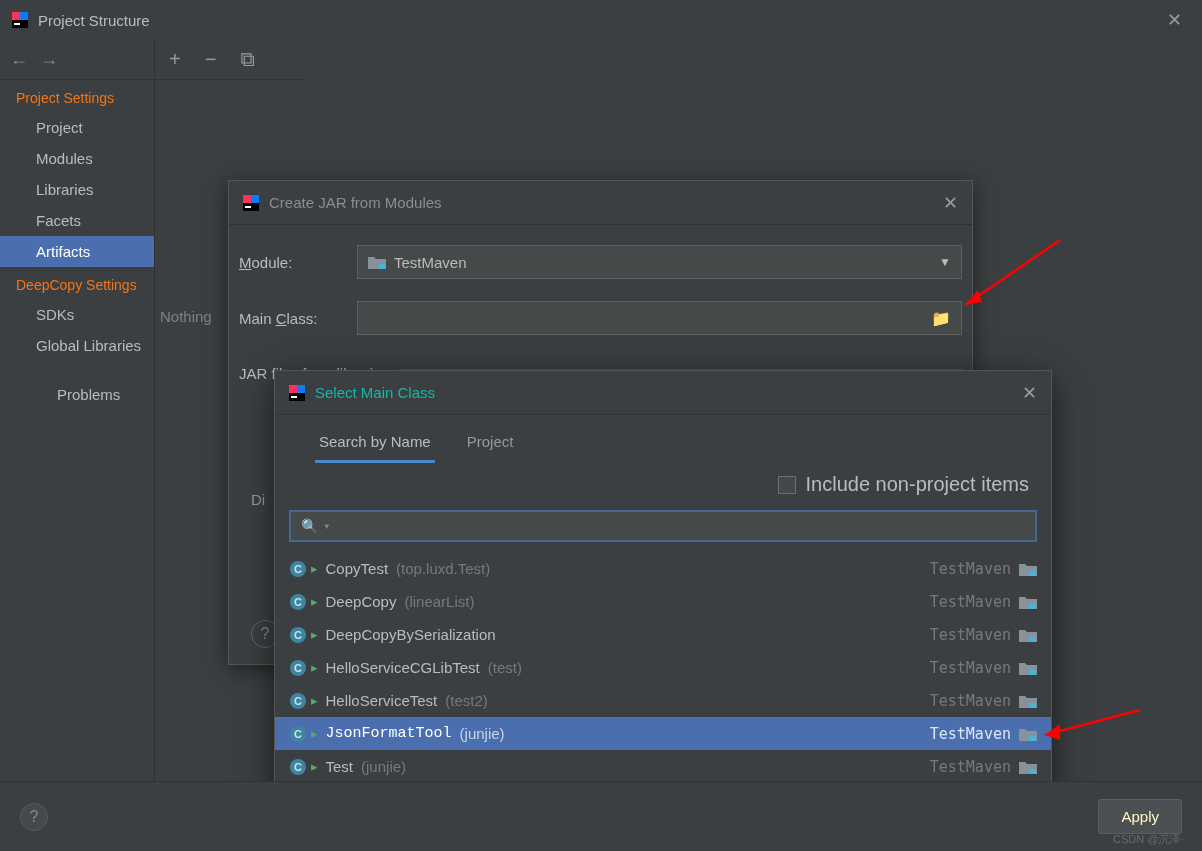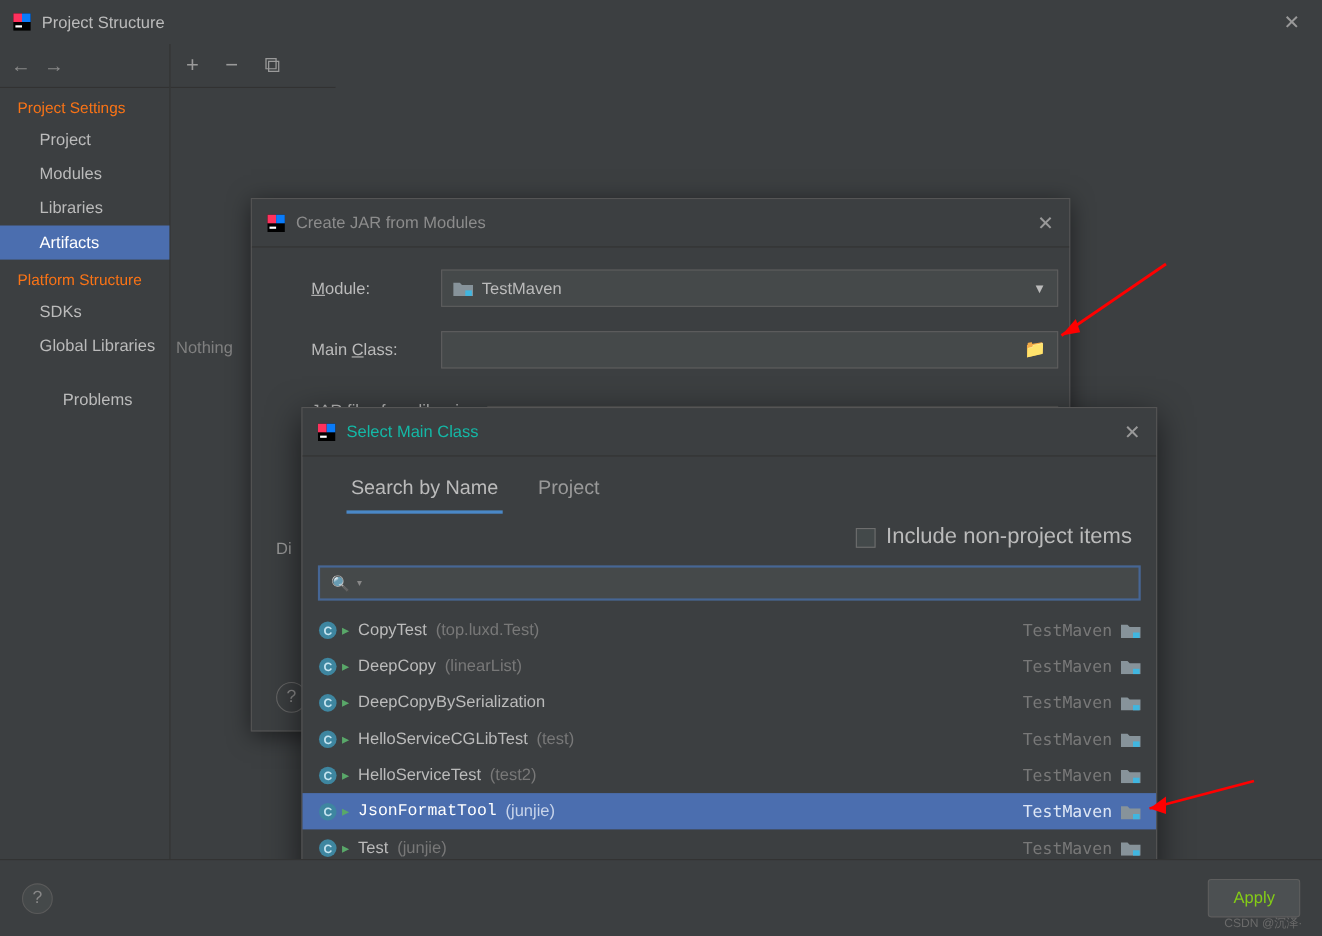--- a/index.html
+++ b/index.html
@@ -129,6 +129,7 @@
     <div class="sidebar-item">Project</div>
     <div class="sidebar-item">Modules</div>
     <div class="sidebar-item">Libraries</div>
+    <div class="sidebar-item">Facets</div>
     <div class="sidebar-item selected">Artifacts</div>
     <div class="sidebar-section">Platform Structure</div>
     <div class="sidebar-item">SDKs</div>

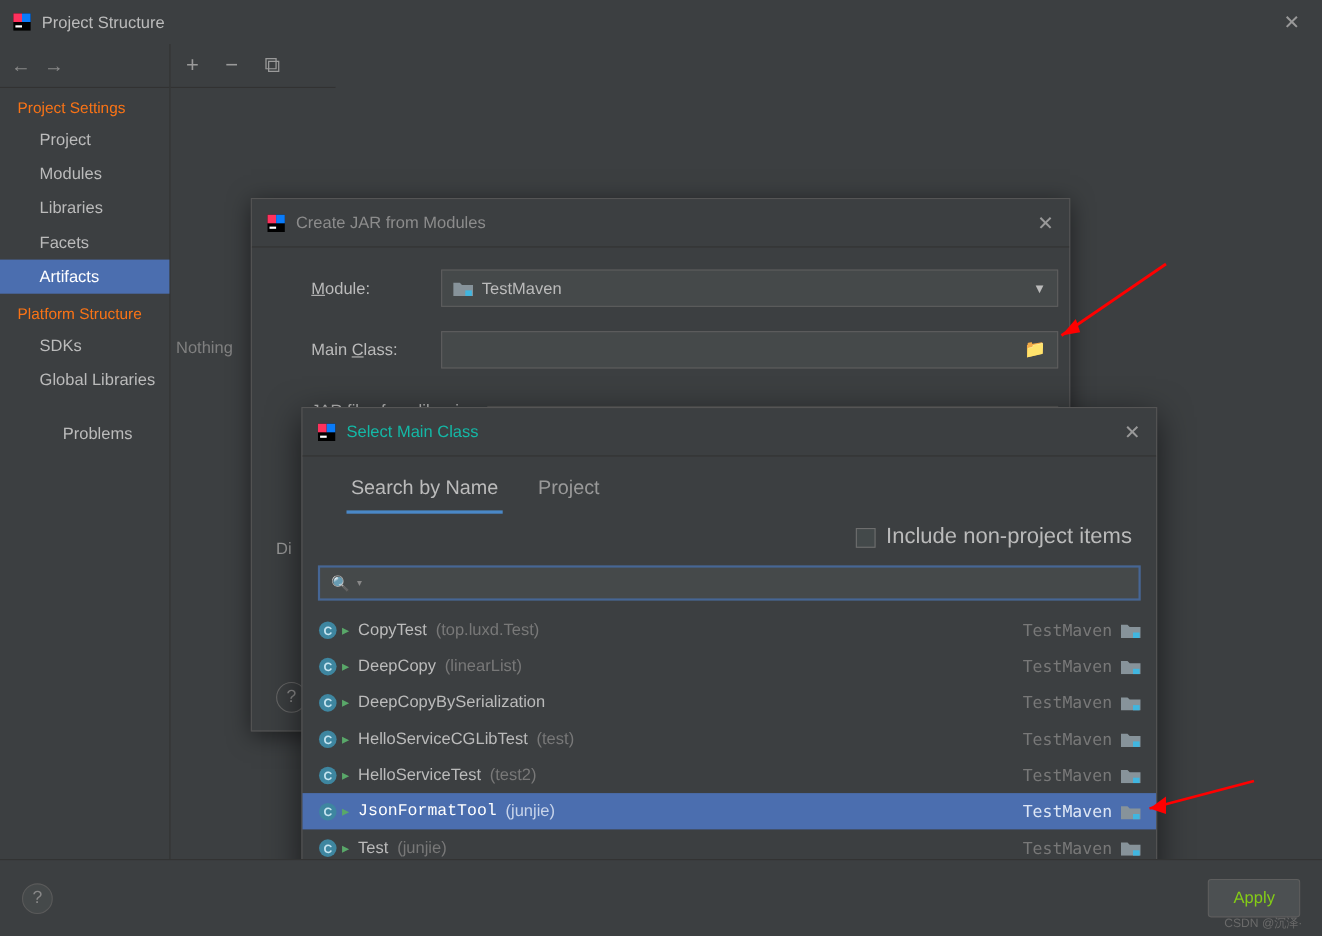--- a/index.html
+++ b/index.html
@@ -30,7 +30,7 @@
 .dialog-header { height: 44px; display: flex; align-items: center; padding: 0 14px; border-bottom: 1px solid #323232; }
 .dialog-title { font-size: 15px; color: #8c8c8c; }
 .dialog-close { margin-left: auto; font-size: 18px; color: #999; cursor: pointer; }
-.dialog-body { padding: 20px 10px; margin-left: 44px; }
+.dialog-body { padding: 20px 10px; }
 .form-row { display: flex; align-items: center; margin-bottom: 22px; }
 .form-label { width: 118px; font-size: 15px; color: #bbbbbb; }
 .form-label .u { text-decoration: underline; }

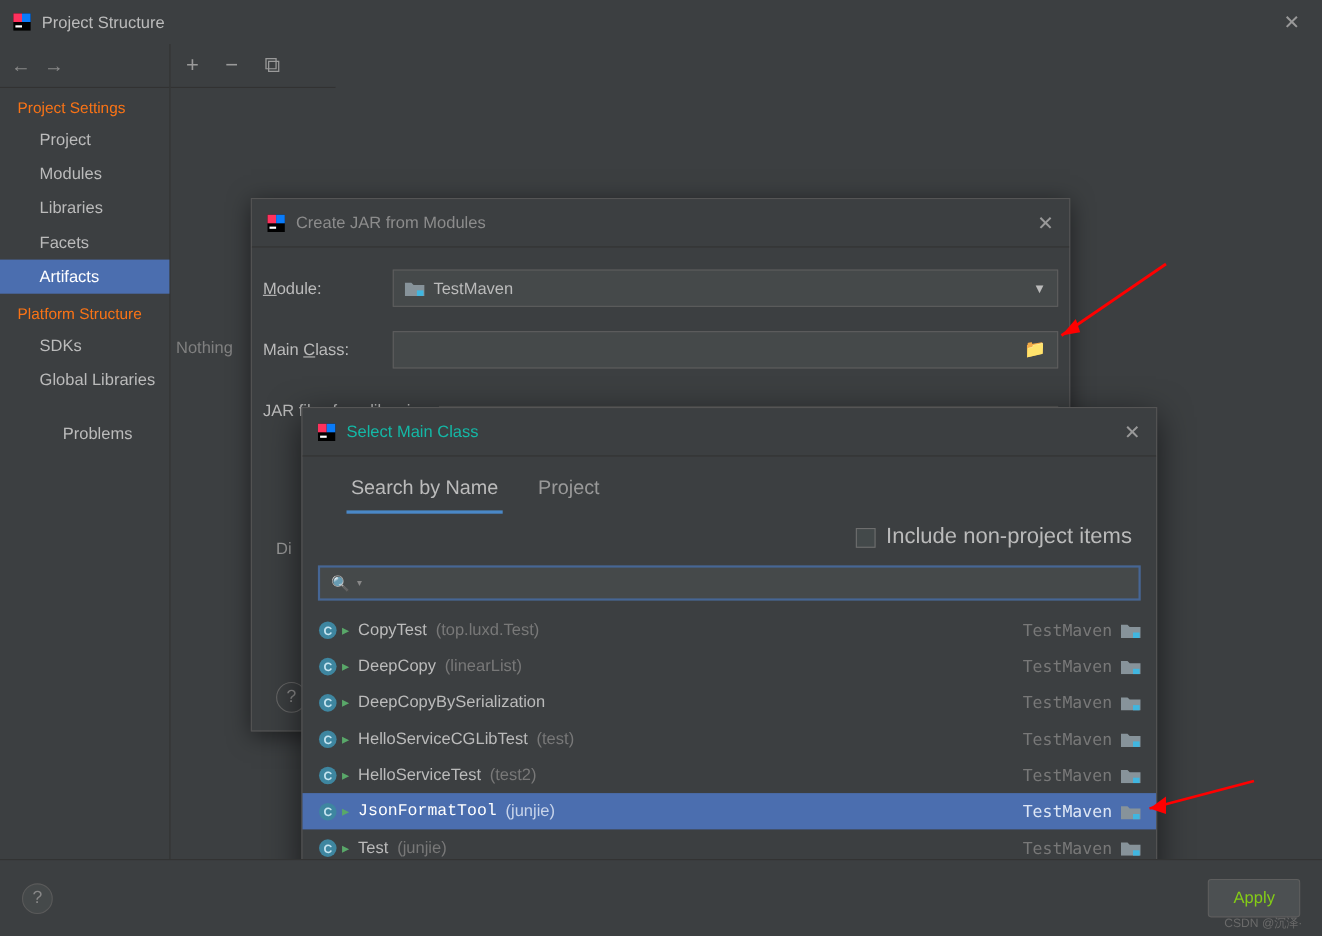--- a/index.html
+++ b/index.html
@@ -131,7 +131,7 @@
     <div class="sidebar-item">Libraries</div>
     <div class="sidebar-item">Facets</div>
     <div class="sidebar-item selected">Artifacts</div>
-    <div class="sidebar-section">Platform Structure</div>
+    <div class="sidebar-section">DeepCopy Settings</div>
     <div class="sidebar-item">SDKs</div>
     <div class="sidebar-item">Global Libraries</div>
     <div style="height:18px"></div>

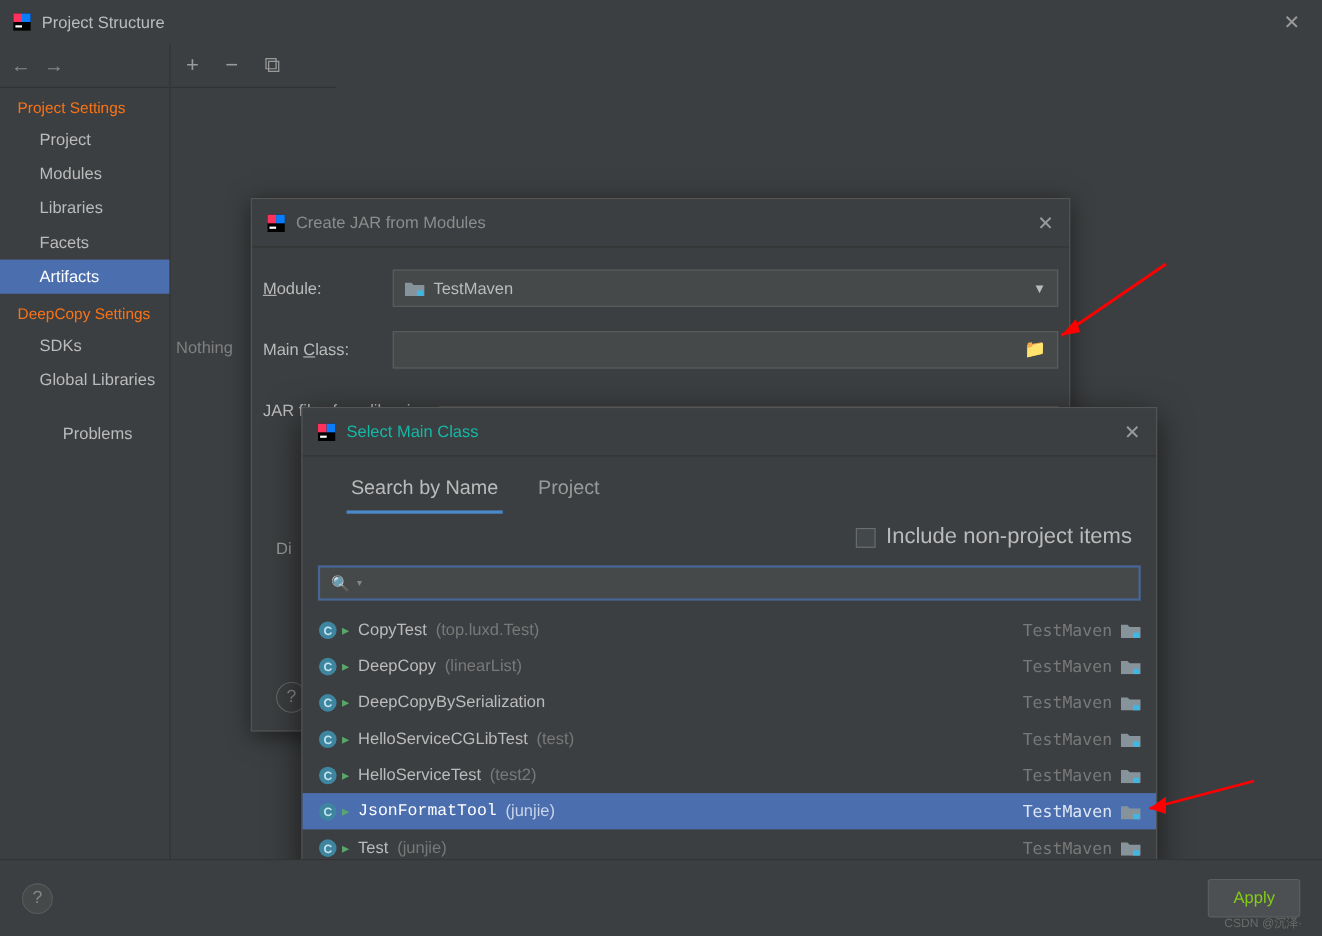--- a/index.html
+++ b/index.html
@@ -50,7 +50,7 @@
 
 .dialog-mainclass { position: absolute; left: 274px; top: 370px; width: 778px; height: 430px; background: #3c3f41; border: 1px solid #555; box-shadow: 0 8px 30px rgba(0,0,0,0.6); }
 .tabs-row { display: flex; gap: 28px; padding: 10px 40px 0; }
-.tab { font-size: 18px; color: #999; padding: 8px 4px 10px; cursor: pointer; text-align: center; }
+.tab { font-size: 15px; color: #999; padding: 8px 4px 10px; cursor: pointer; text-align: center; }
 .tab.active { color: #bbbbbb; border-bottom: 3px solid #4a88c7; }
 .options-row { display: flex; justify-content: flex-end; padding: 10px 22px; }
 .checkbox-wrap { display: flex; align-items: center; gap: 10px; cursor: pointer; }

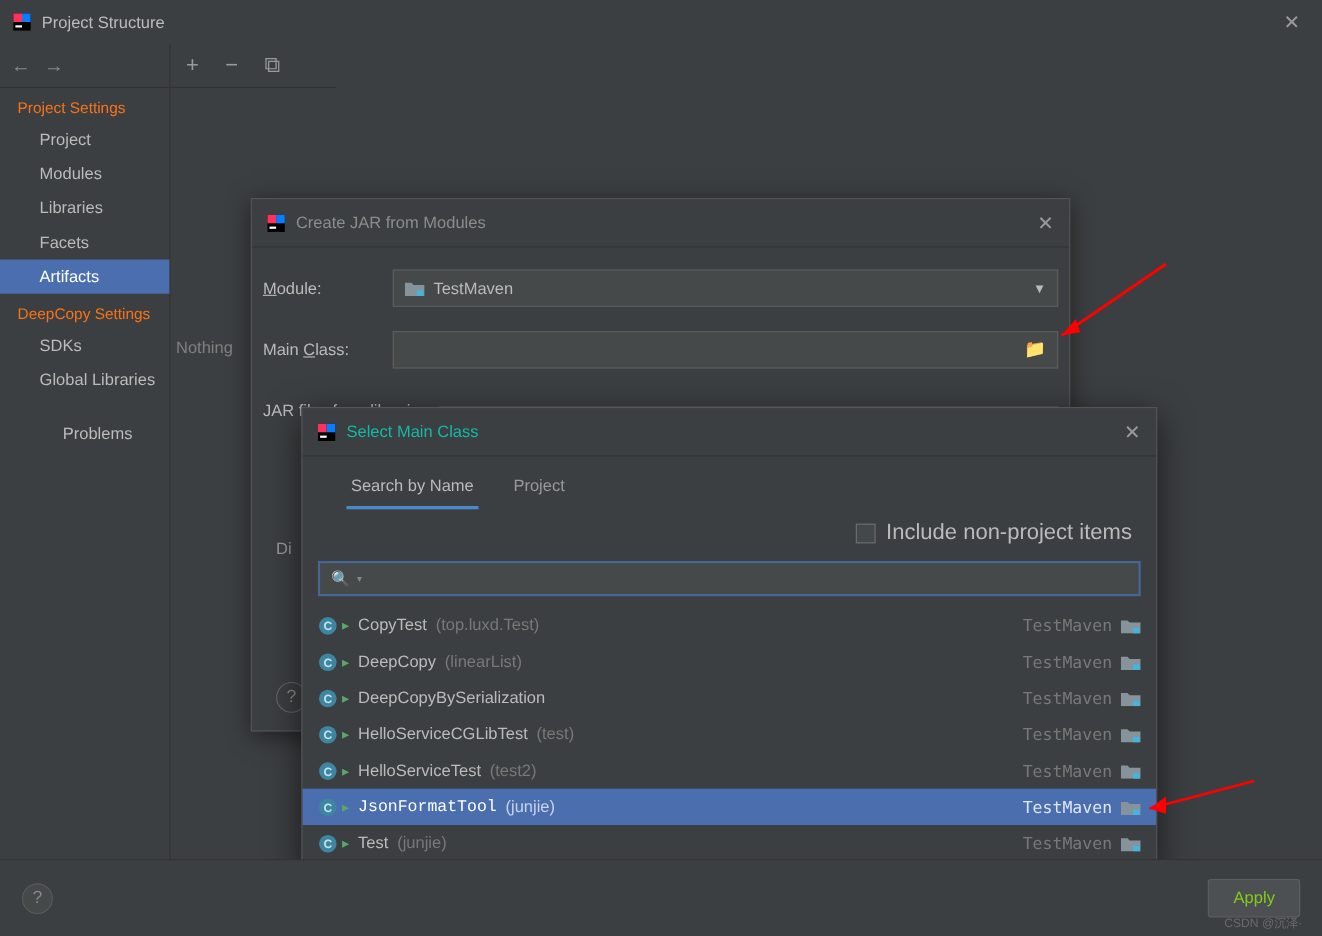--- a/index.html
+++ b/index.html
@@ -75,7 +75,7 @@
 
 .footer { position: absolute; left: 0; bottom: 0; width: 100%; height: 70px; border-top: 1px solid #323232; display: flex; align-items: center; padding: 0 20px; background: #3c3f41; }
 .footer-help { width: 28px; height: 28px; border: 1px solid #5a5a5a; border-radius: 50%; display: flex; align-items: center; justify-content: center; color: #888; font-size: 16px; cursor: pointer; background: #45494a; }
-.apply-btn { margin-left: auto; padding: 8px 22px; border: 1px solid #5e5e5e; background: #4c5052; color: #84cc16; font-size: 15px; cursor: pointer; border-radius: 3px; }
+.apply-btn { margin-left: auto; padding: 8px 22px; border: 1px solid #5e5e5e; background: #4c5052; color: #fef9c3; font-size: 15px; cursor: pointer; border-radius: 3px; }
 
 .watermark { position: absolute; right: 18px; bottom: 4px; font-size: 11px; color: #6a6a6a; }
 

